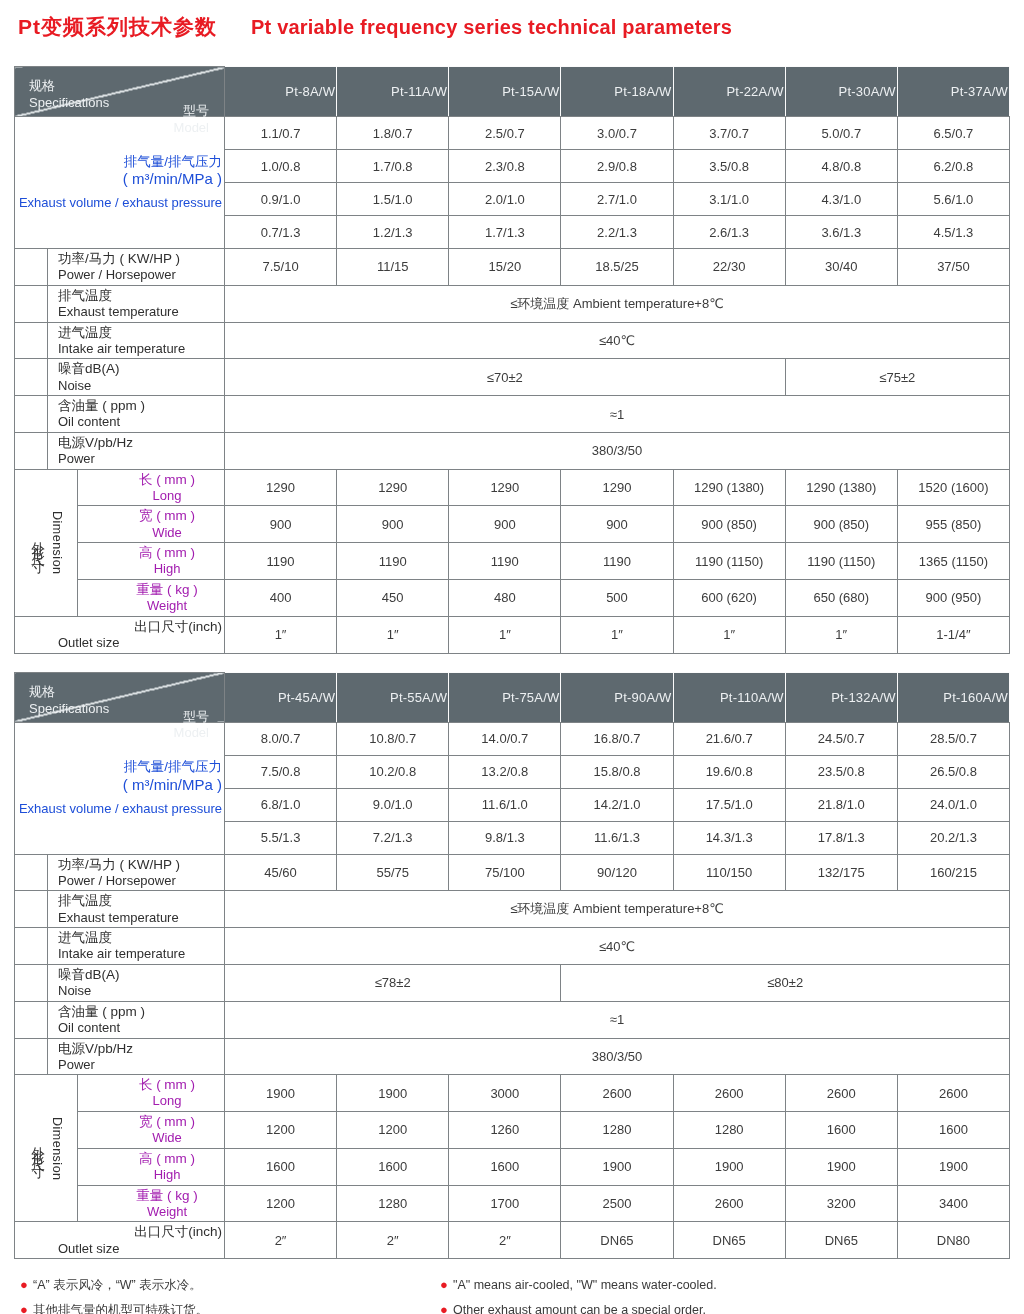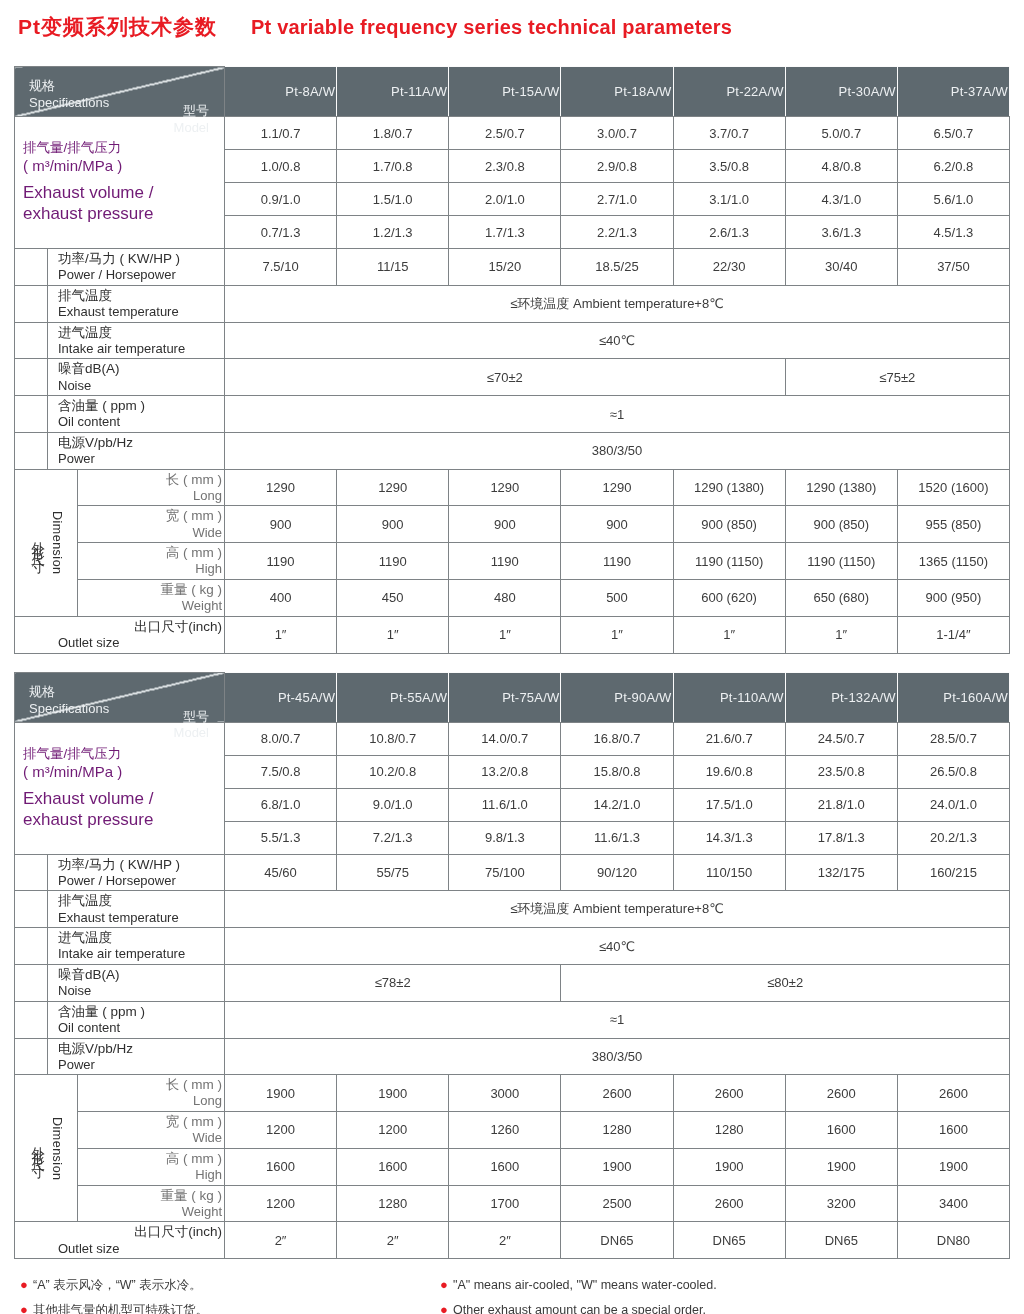--- a/index.html
+++ b/index.html
@@ -45,7 +45,7 @@
   td.val { text-align:center; font-size:13px; color:#3c3c3c; padding:2px; }
   tr.r33 { height:33px; } tr.r34 { height:34px; }
 
-  td.biglbl { text-align:left; color:#701a75; padding:8px; }
+  td.biglbl { text-align:right; color:#1d4ed8; padding:2px; }
   td.biglbl .zh  { font-size:13.5px; line-height:1.25; }
   td.biglbl .un  { font-size:15px;  line-height:1.25; }
   td.biglbl .en  { font-size:17px;  line-height:1.25; margin-top:6px; }

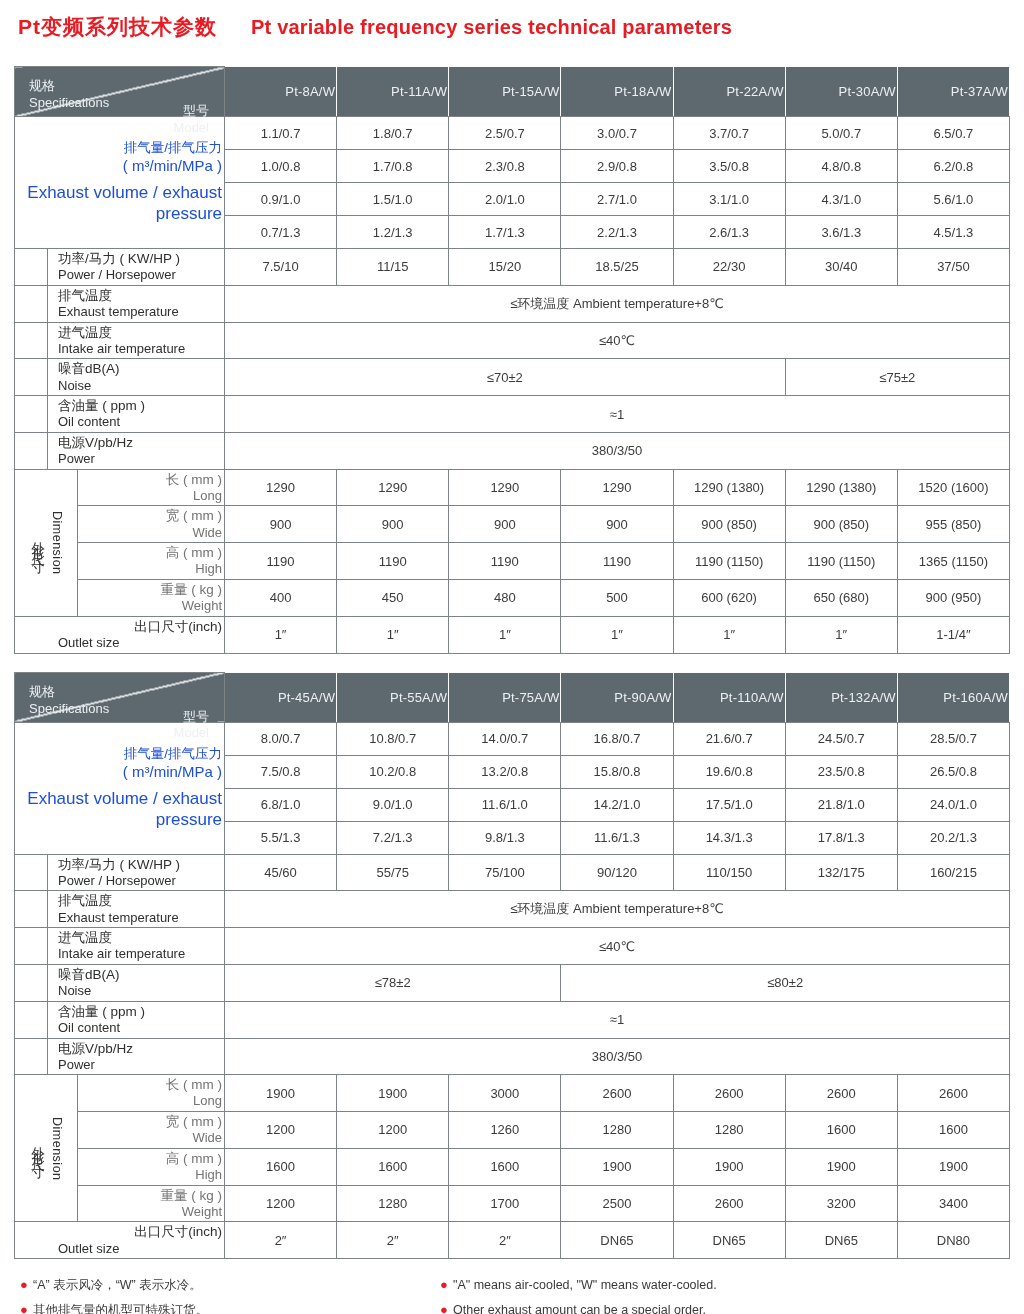--- a/index.html
+++ b/index.html
@@ -48,7 +48,7 @@
   td.biglbl { text-align:right; color:#1d4ed8; padding:2px; }
   td.biglbl .zh  { font-size:13.5px; line-height:1.25; }
   td.biglbl .un  { font-size:15px;  line-height:1.25; }
-  td.biglbl .en  { font-size:17px;  line-height:1.25; margin-top:6px; }
+  td.biglbl .en  { font-size:13px;  line-height:1.25; margin-top:6px; }
 
   td.lbl { text-align:left; color:#2f2f2f; padding:2px 2px 2px 10px; }
   td.lbl .zh { font-size:13.5px; line-height:1.2; }

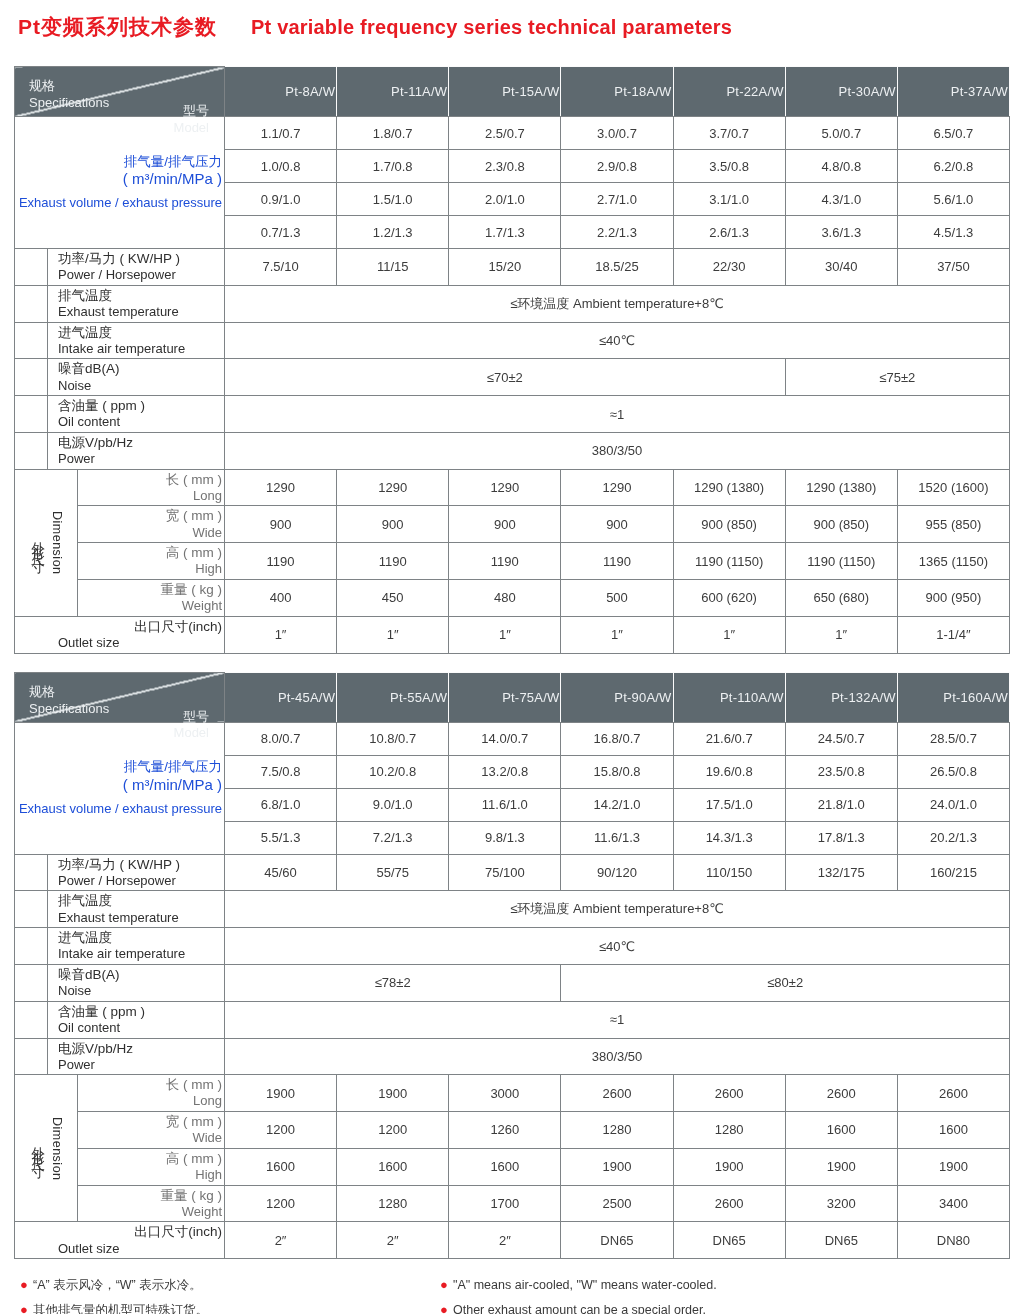--- a/index.html
+++ b/index.html
@@ -58,7 +58,7 @@
   td.lblfull .zh { font-size:13.5px; line-height:1.2;text-align:right; }
   td.lblfull .en { font-size:13px;  line-height:1.2; }
 
-  td.sublbl { text-align:right; color:#737373; padding:2px 2px 2px 34px; }
+  td.sublbl { text-align:center; color:#a21caf; padding:2px 2px 2px 34px; }
   td.sublbl .zh { font-size:13.5px; line-height:1.2; }
   td.sublbl .en { font-size:13px;  line-height:1.2; }
 

